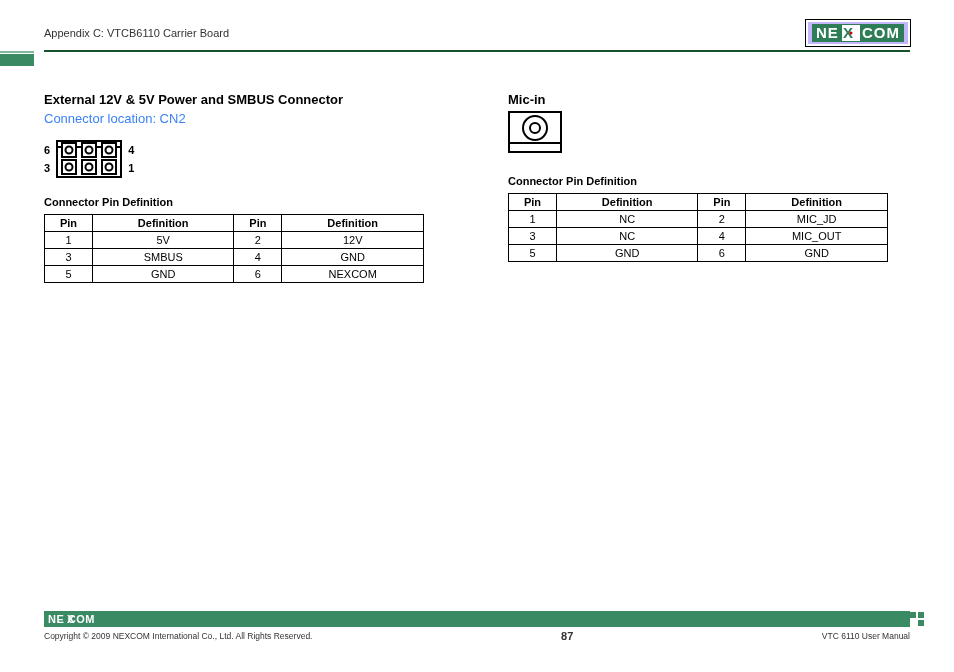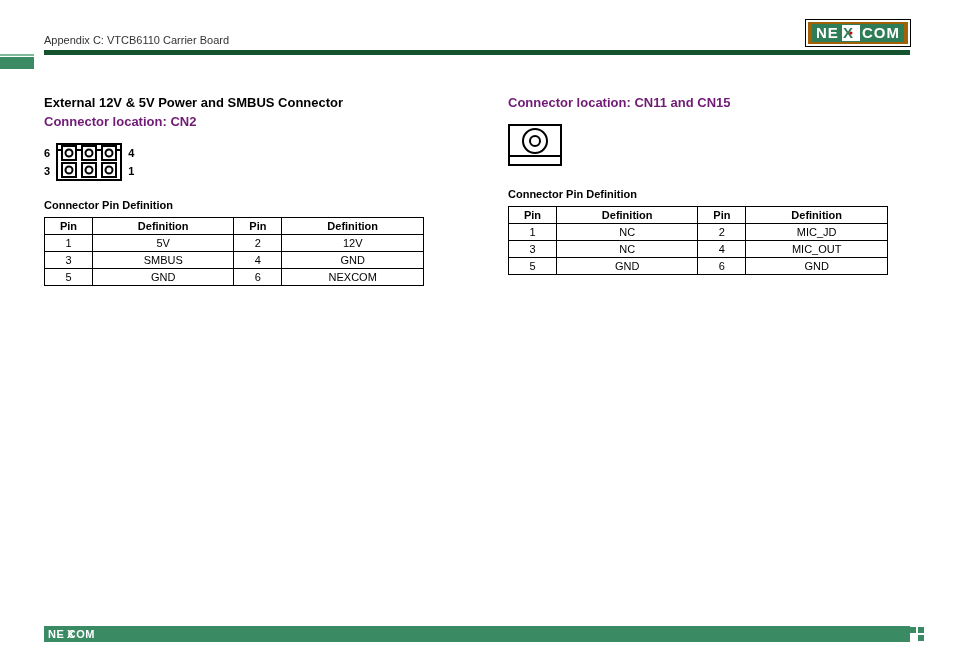--- a/index.html
+++ b/index.html
@@ -17,8 +17,8 @@
   .header {
     display: flex;
     justify-content: space-between;
-    align-items: flex-end;
-    border-bottom: 5px solid #14532d;
+    align-items: center;
+    border-bottom: 2px solid #14532d;
     padding-bottom: 4px;
     margin-bottom: 2px;
   }

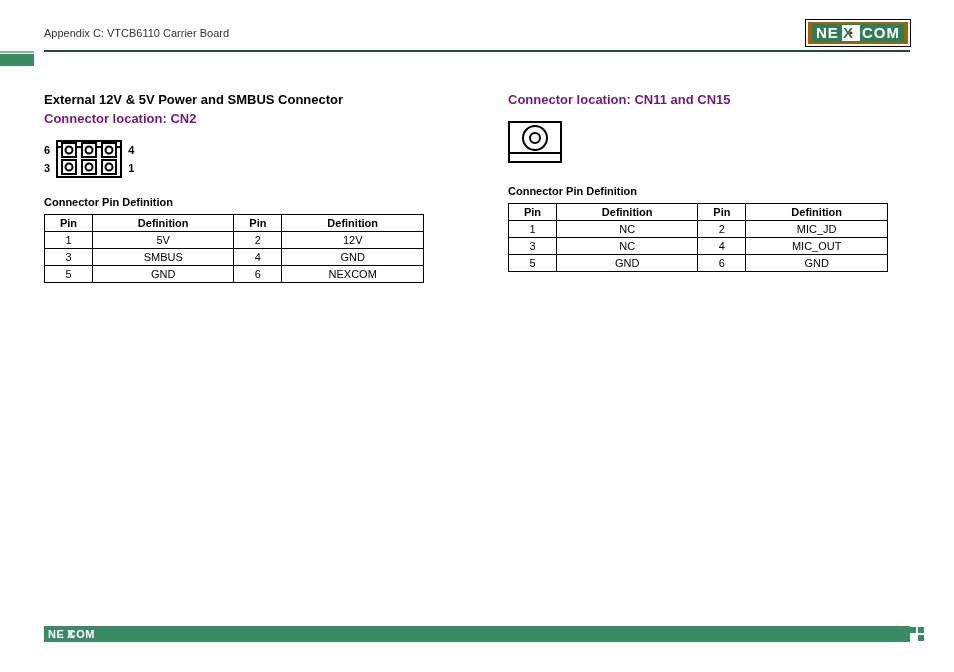--- a/index.html
+++ b/index.html
@@ -27,7 +27,7 @@
     color: #333;
   }
   .logo-top {
-    background: #a16207;
+    background: #c4b5fd;
     padding: 2px 4px;
     border: 2px solid #fff;
     outline: 1px solid #000;

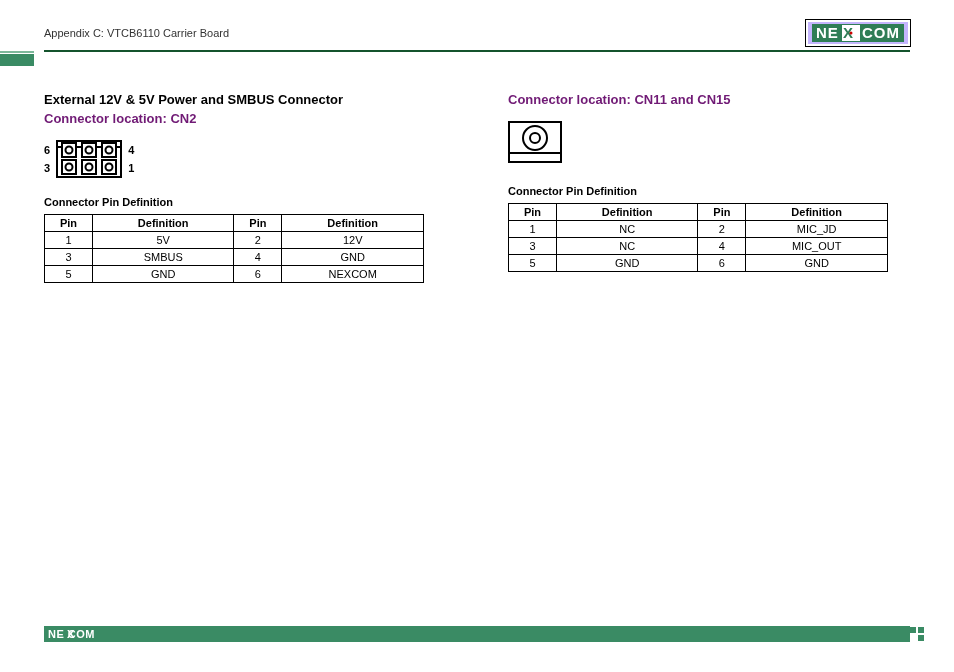--- a/index.html
+++ b/index.html
@@ -220,6 +220,7 @@
     </div>
 
     <div class="col">
+      <div class="section-title">Mic-in</div>
       <div class="location">Connector location: CN11 and CN15</div>
 
       <div style="margin-bottom:18px">

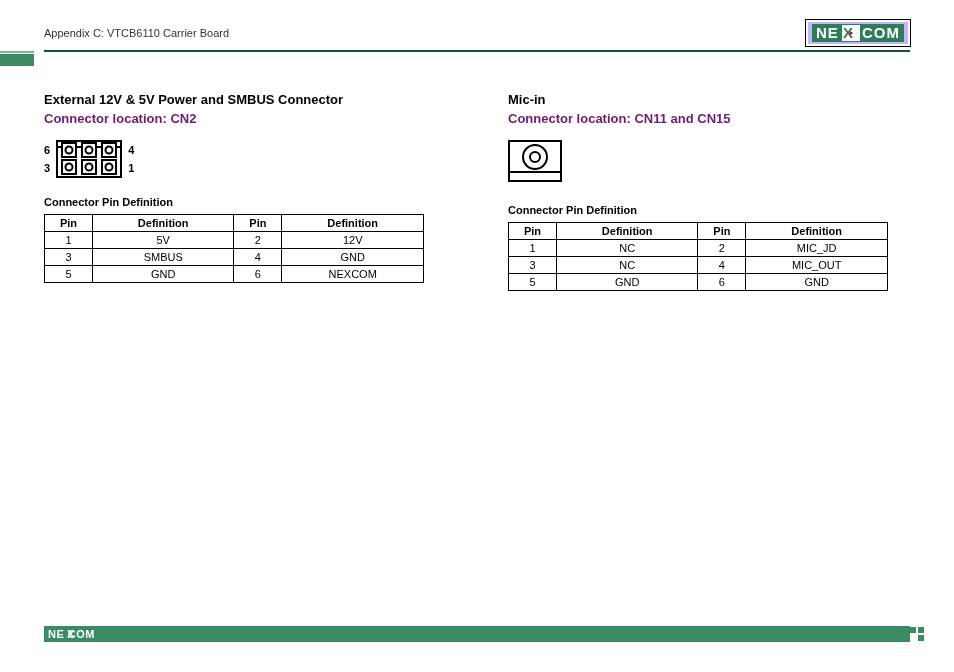--- a/index.html
+++ b/index.html
@@ -63,8 +63,8 @@
   }
   .location {
     font-size: 13px;
-    font-weight: 700;
-    color: #701a75;
+    font-weight: 400;
+    color: #3b82f6;
     margin-bottom: 14px;
   }
   .conn-diagram-wrap {

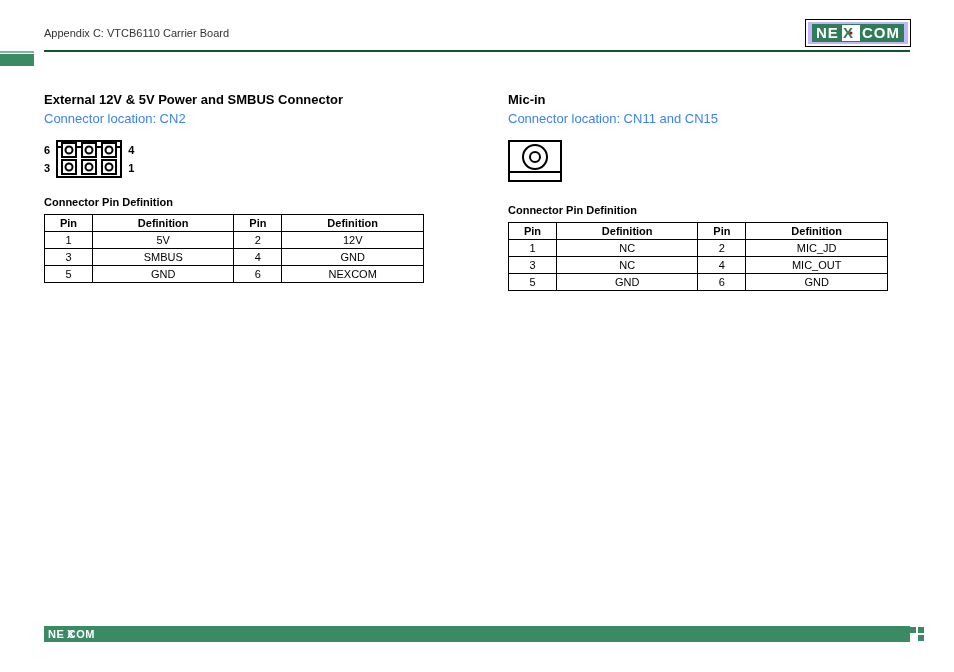--- a/index.html
+++ b/index.html
@@ -221,7 +221,6 @@
 
     <div class="col">
       <div class="section-title">Mic-in</div>
-      <div class="location">Connector location: CN11 and CN15</div>
 
       <div style="margin-bottom:18px">
         <svg width="54" height="42" viewBox="0 0 54 42">

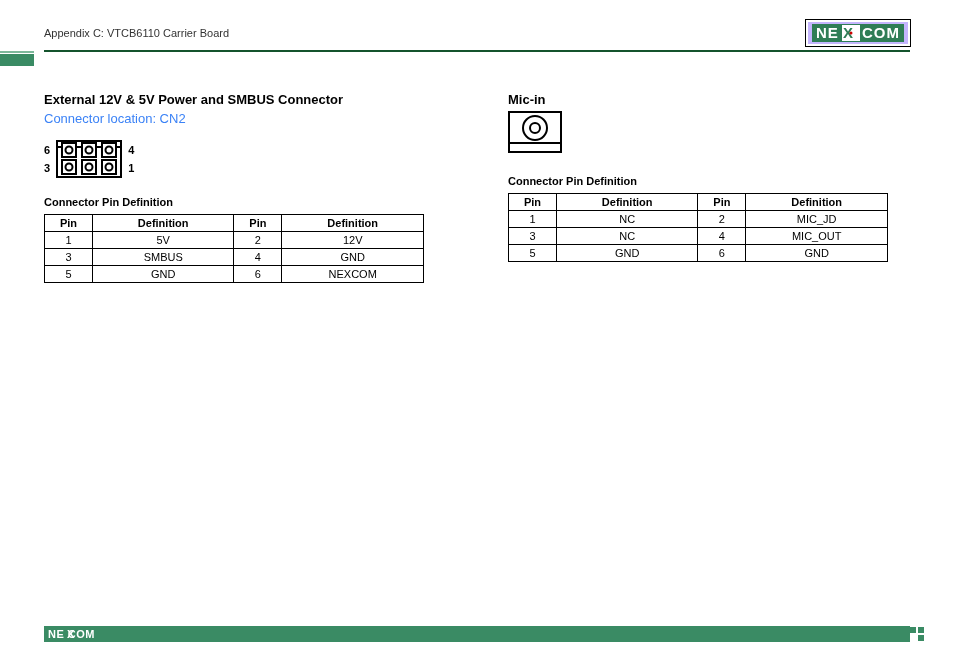--- a/index.html
+++ b/index.html
@@ -279,6 +279,11 @@
         <span></span>
     </div>
   </div>
+  <div class="footer-row">
+    <span>Copyright © 2009 NEXCOM International Co., Ltd. All Rights Reserved.</span>
+    <span class="page-num">87</span>
+    <span>VTC 6110 User Manual</span>
+  </div>
 </div>
 
 </body></html>

